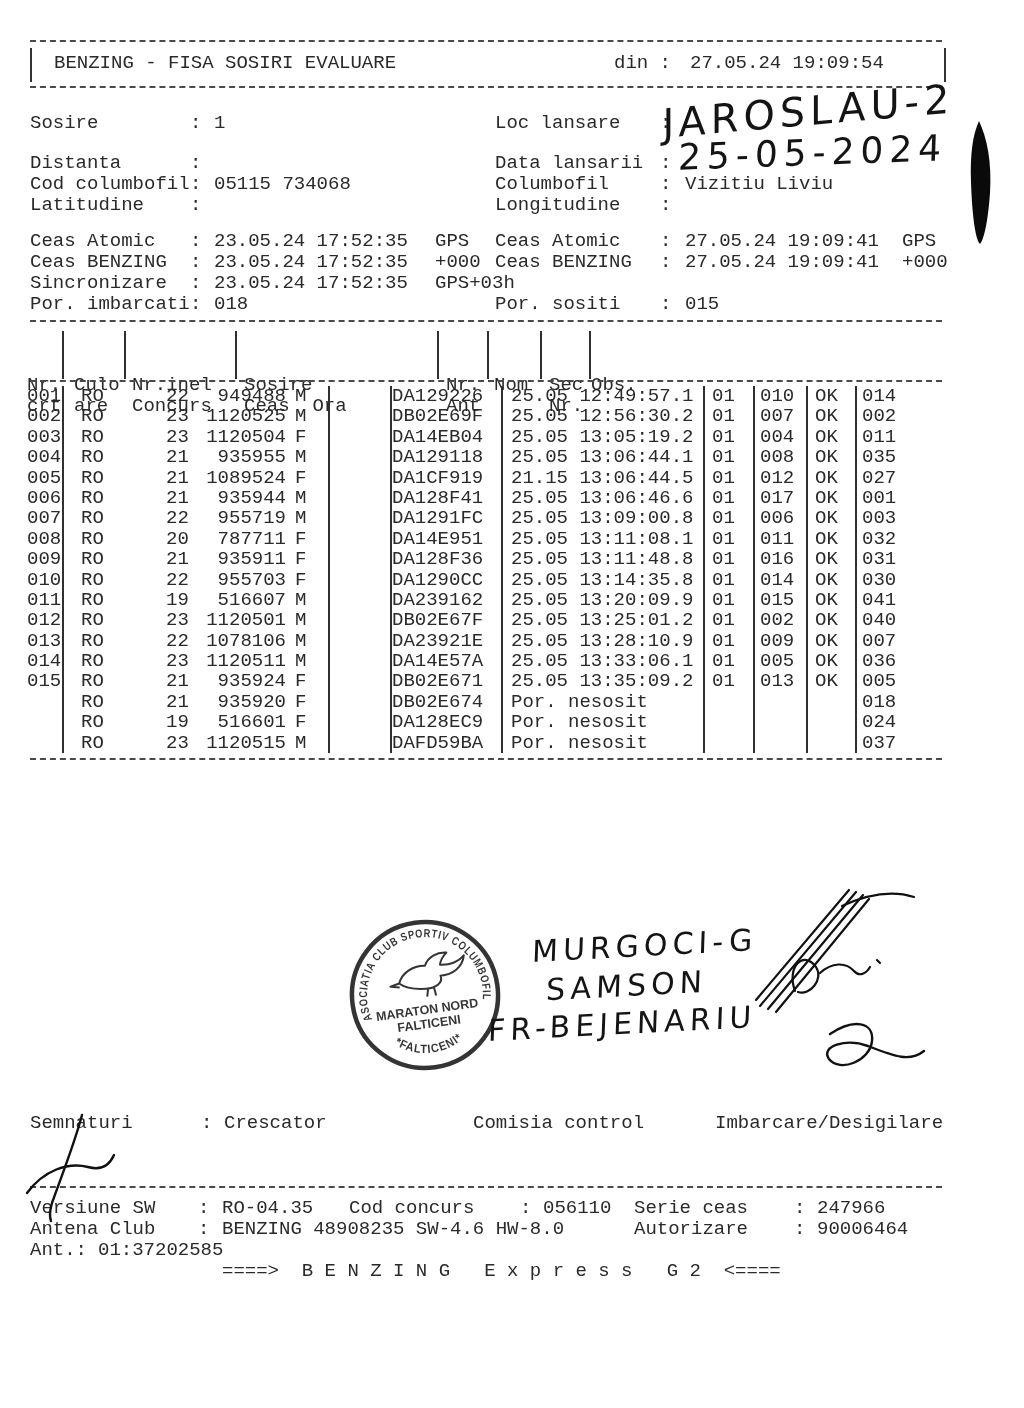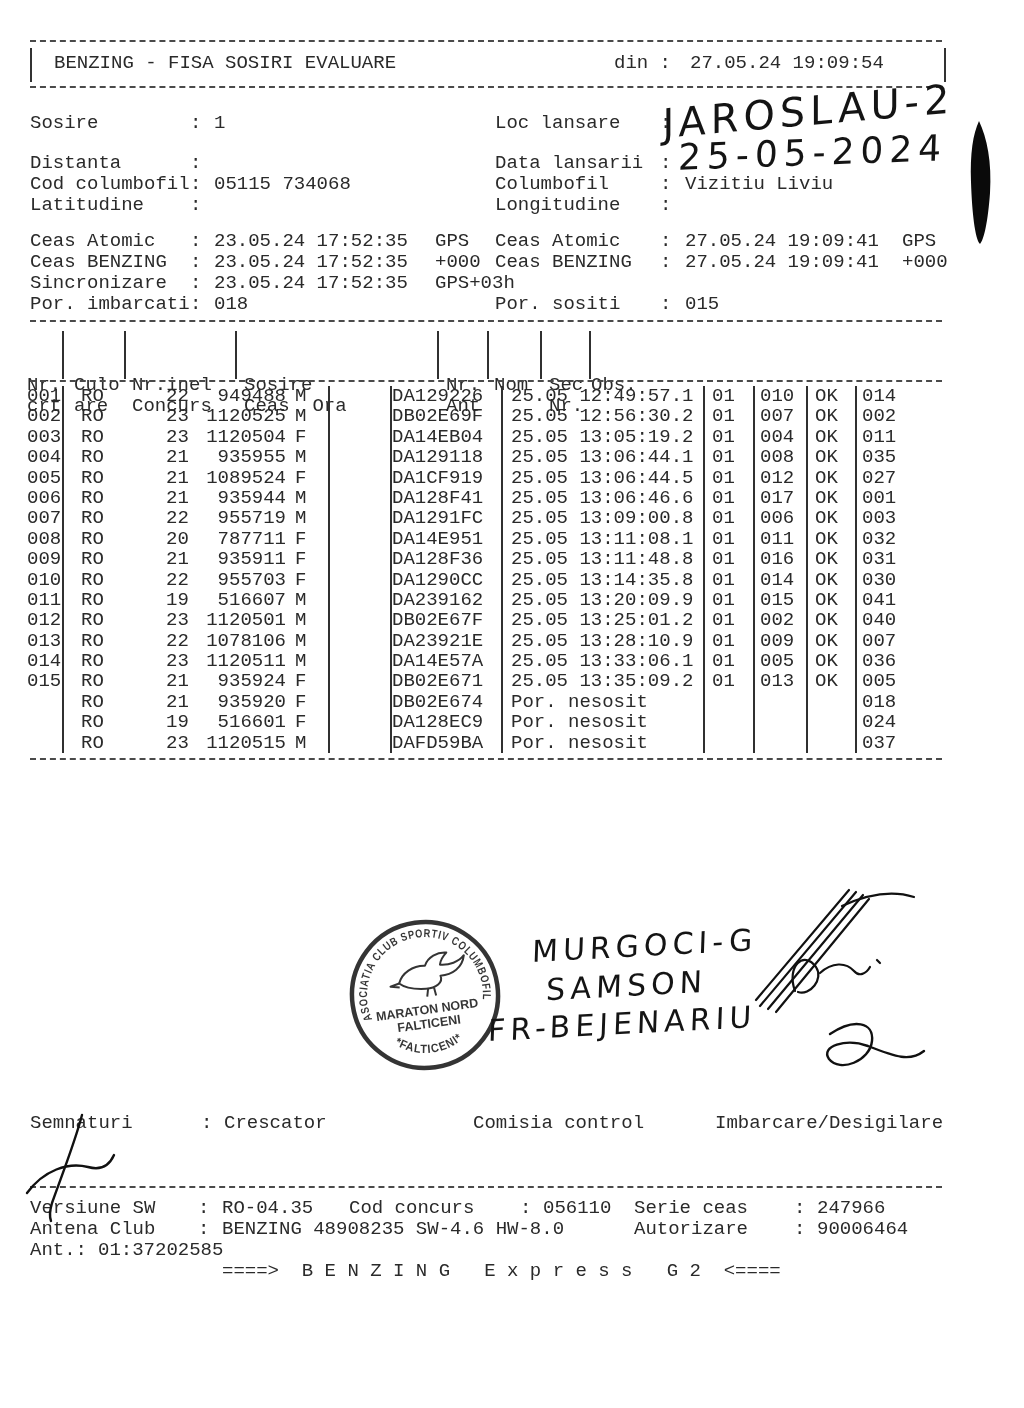--- a/index.html
+++ b/index.html
@@ -191,7 +191,7 @@
         <div class="c w-serie"><span class="s-country">RO</span><span class="s-year">21</span><span class="s-ring">1089524</span><span class="s-sex">F</span></div>
         <div class="c w-culo"></div>
         <div class="c w-senzor">DA1CF919</div>
-        <div class="c w-sosire">25.05 13:06:44.5</div>
+        <div class="c w-sosire">21.15 13:06:44.5</div>
         <div class="c w-ant">01</div>
         <div class="c w-nom">012</div>
         <div class="c w-sec">OK</div>

